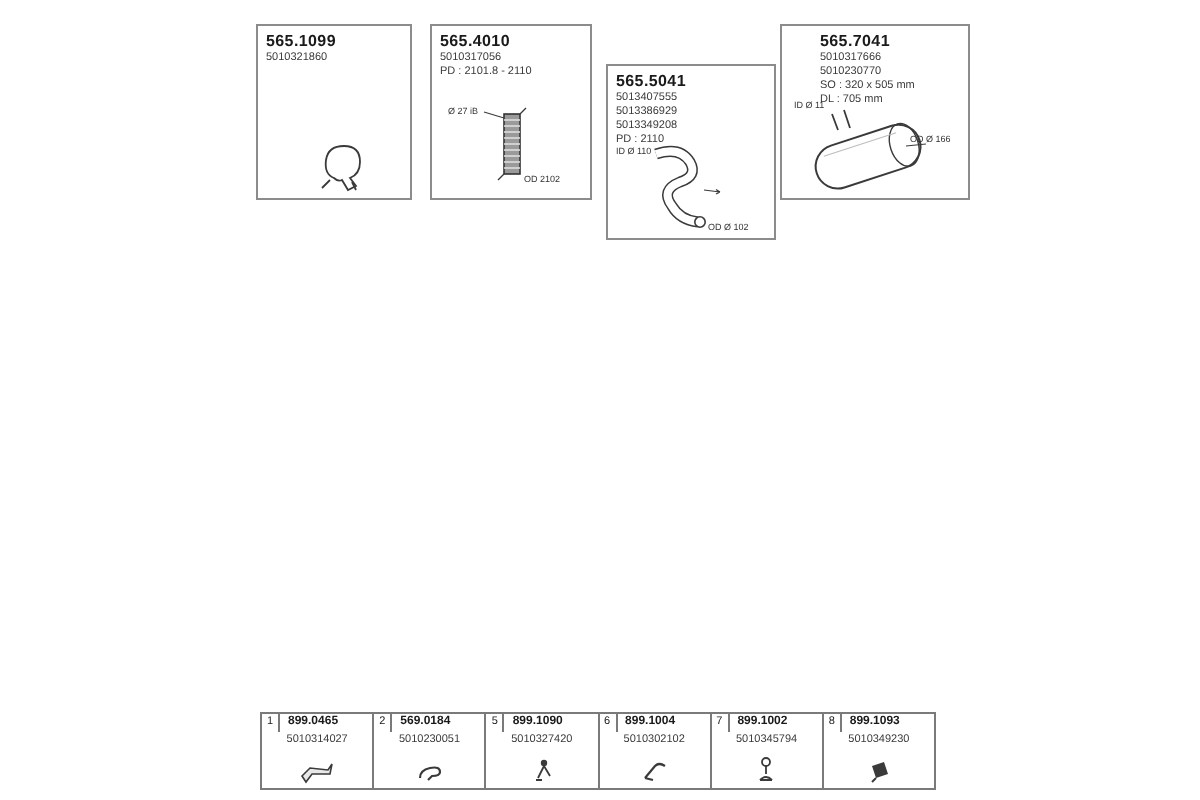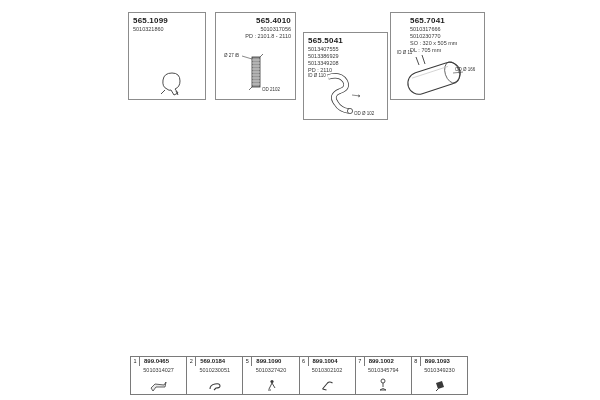--- a/index.html
+++ b/index.html
@@ -13,7 +13,7 @@
     background:#fff;box-sizing:border-box;padding:3px 4px 2px 4px;
   }
   #box1{left:128px;width:78px;}
-  #box2{left:215px;width:81px;text-align:right;}
+  #box2{left:215px;width:81px;}
   #box3{left:303px;width:85px;margin-top:20px;}
   #box4{left:390px;width:95px;padding-left:19px;}
   .pbox .title{font-size:8px;font-weight:bold;letter-spacing:.2px;line-height:10px;}

